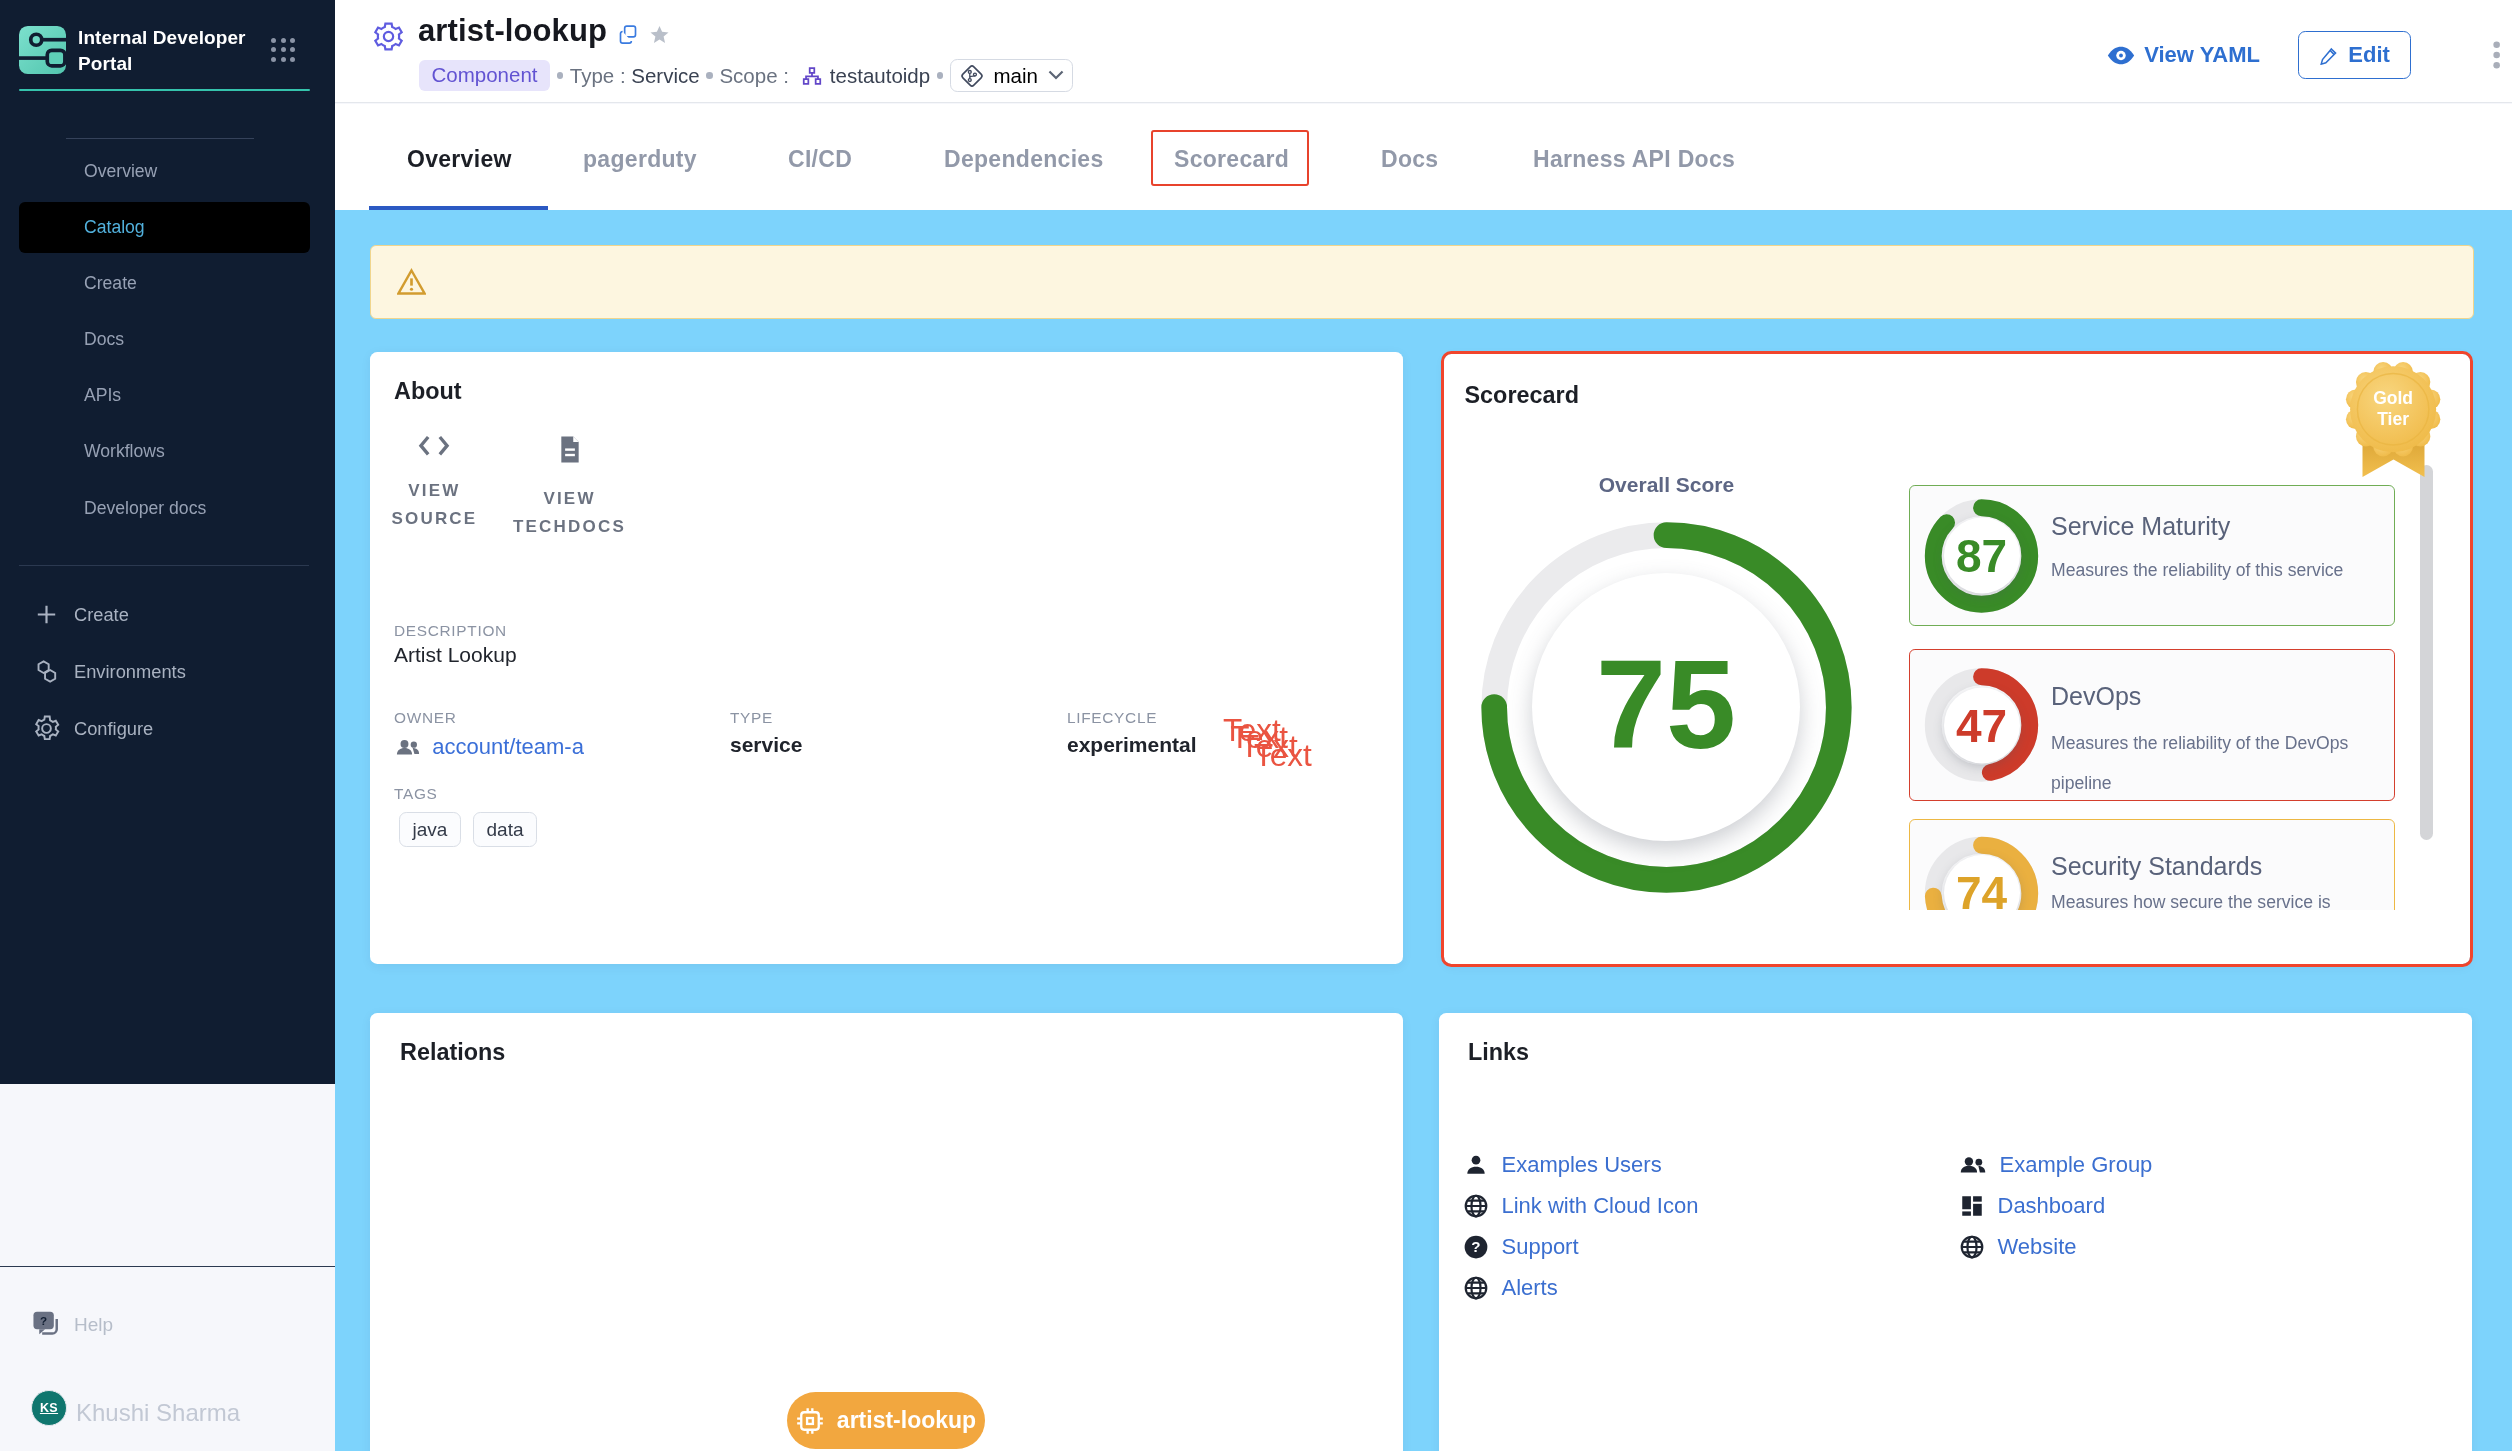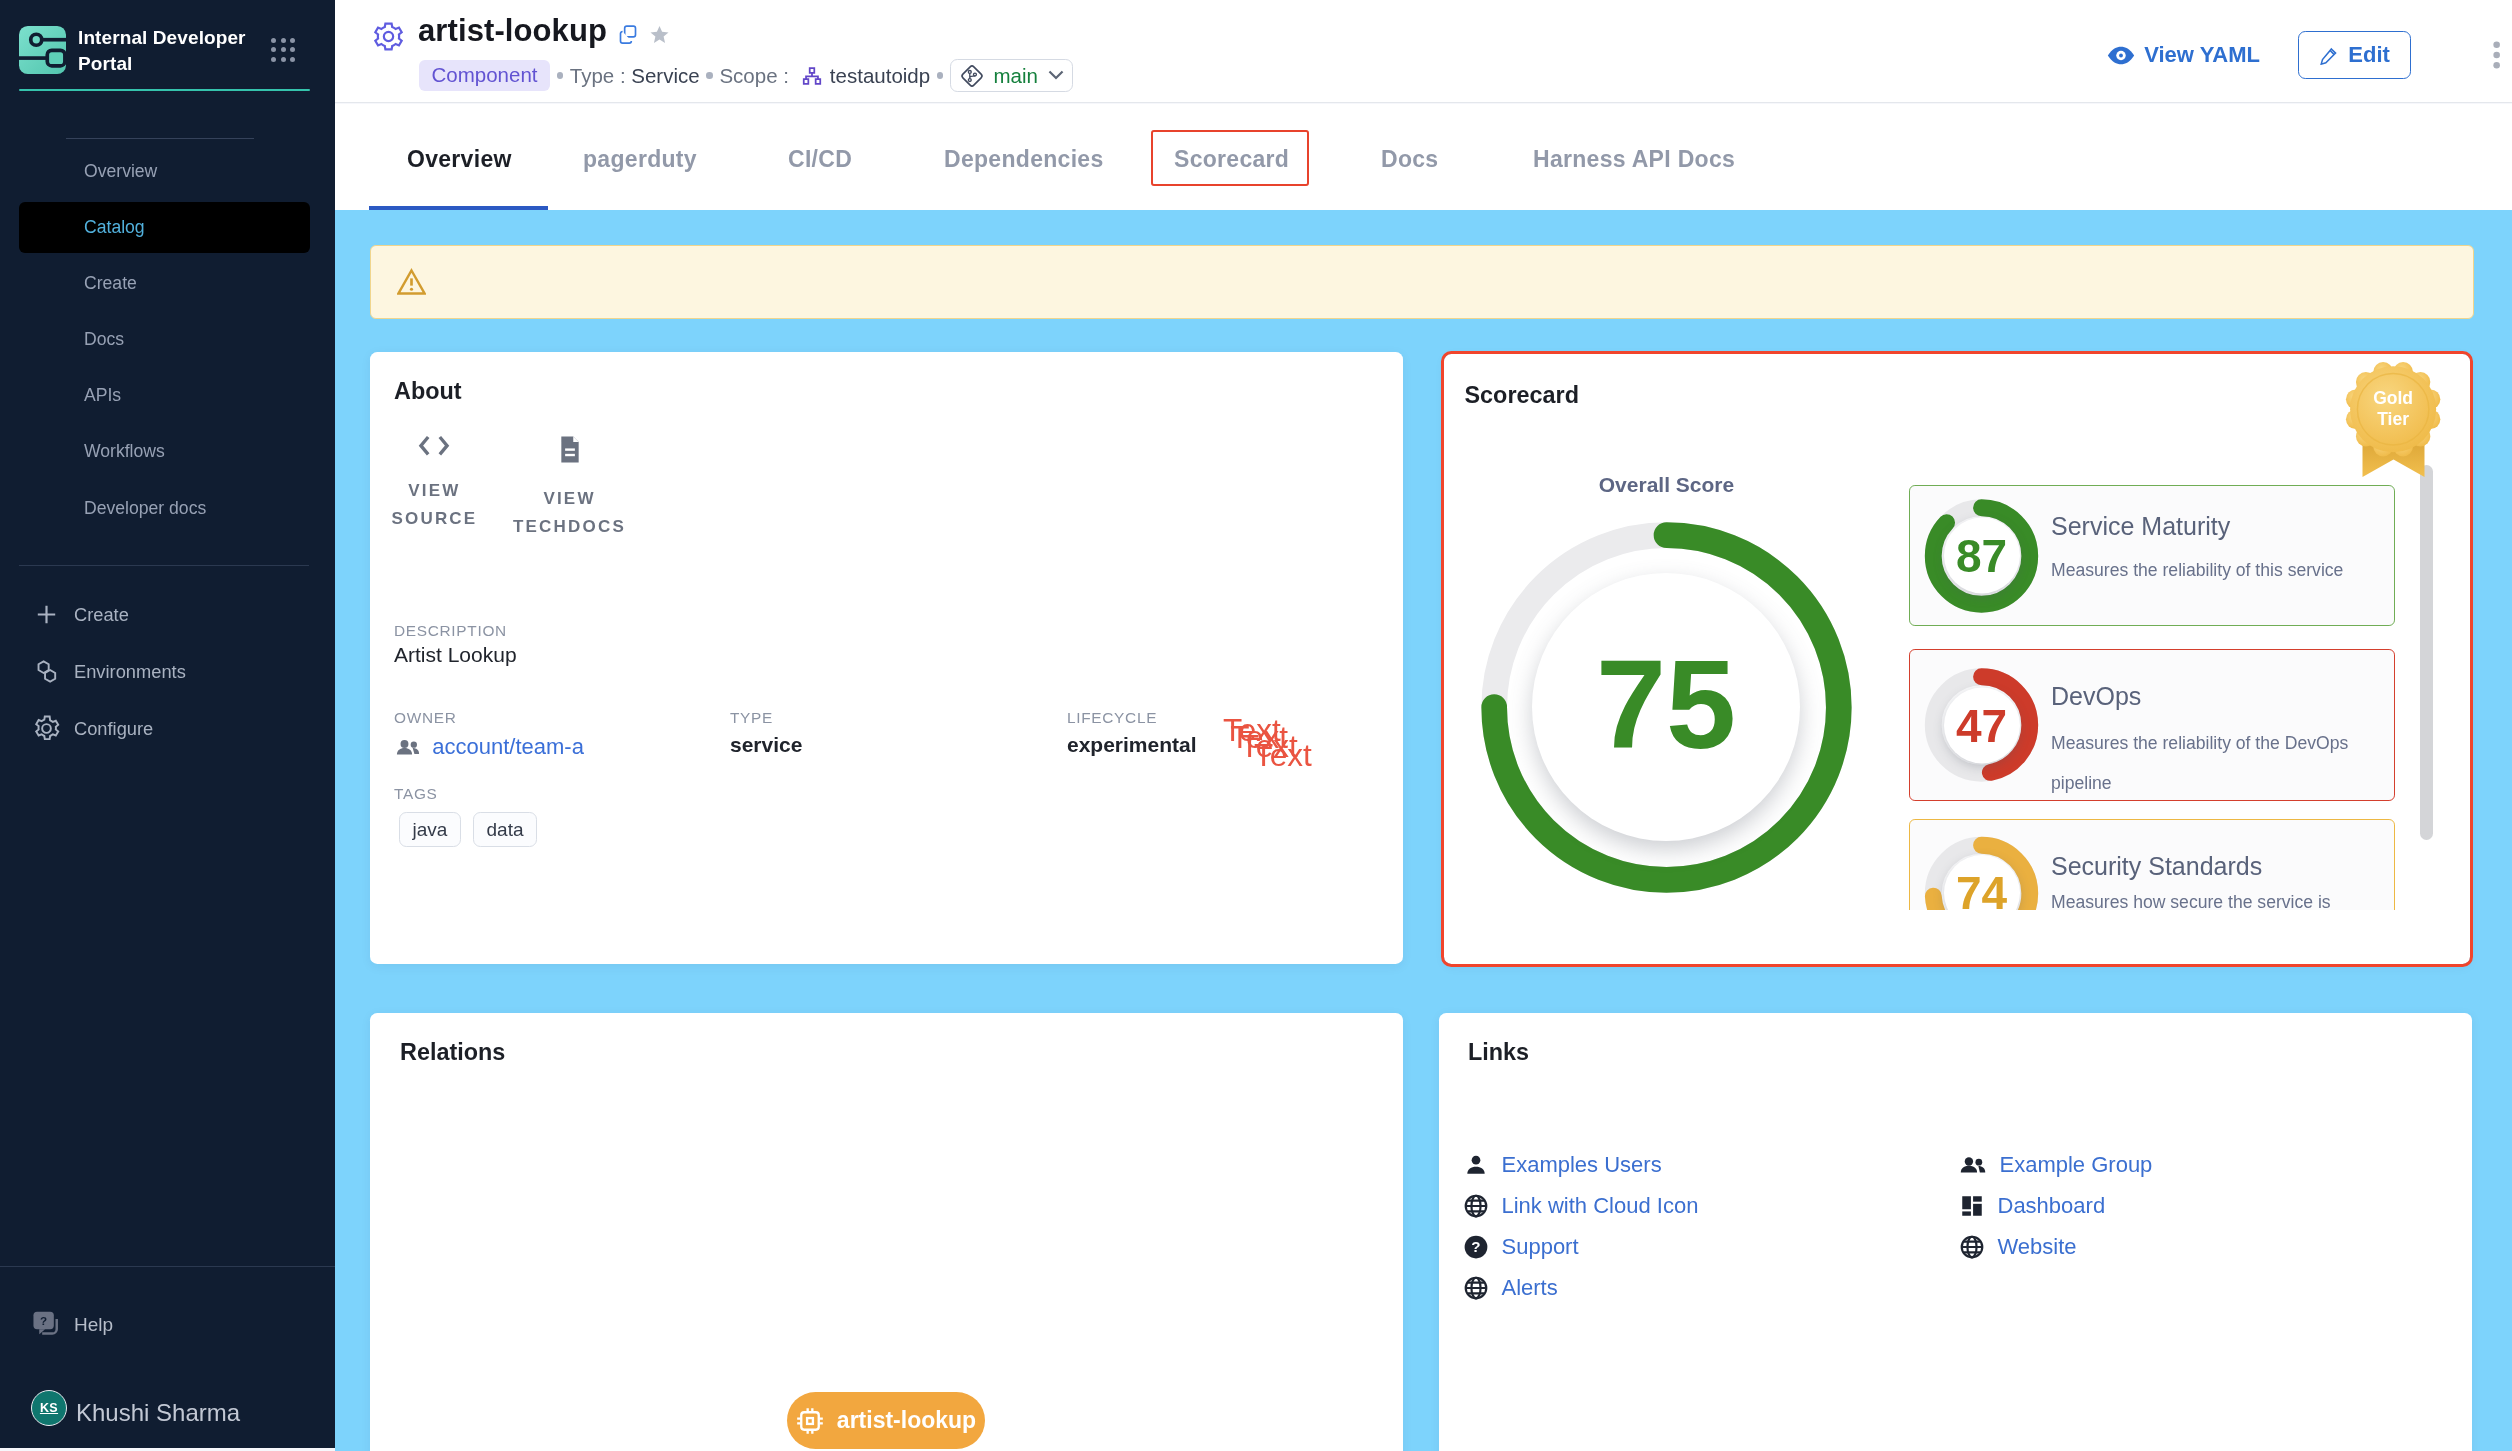--- a/index.html
+++ b/index.html
@@ -6,7 +6,7 @@
   html,body { width:2512px; height:1452px; overflow:hidden; font-family:"Liberation Sans", sans-serif; background:#f6f7fb; }
 
   
-  .sidebar { position:absolute; left:0; top:0; width:335px; height:1448px; background:#101d31; z-index:5; }
+  .sidebar { position:absolute; left:0; top:0; width:335px; height:1084px; background:#101d31; z-index:5; }
   .logo-row { position:absolute; left:19px; top:26px; width:297px; }
   .logo-box { position:absolute; left:0; top:0; width:47px; height:48px; border-radius:8.8px;
     background:linear-gradient(135deg,#7ce0cd 0%, #52c5ae 100%); }

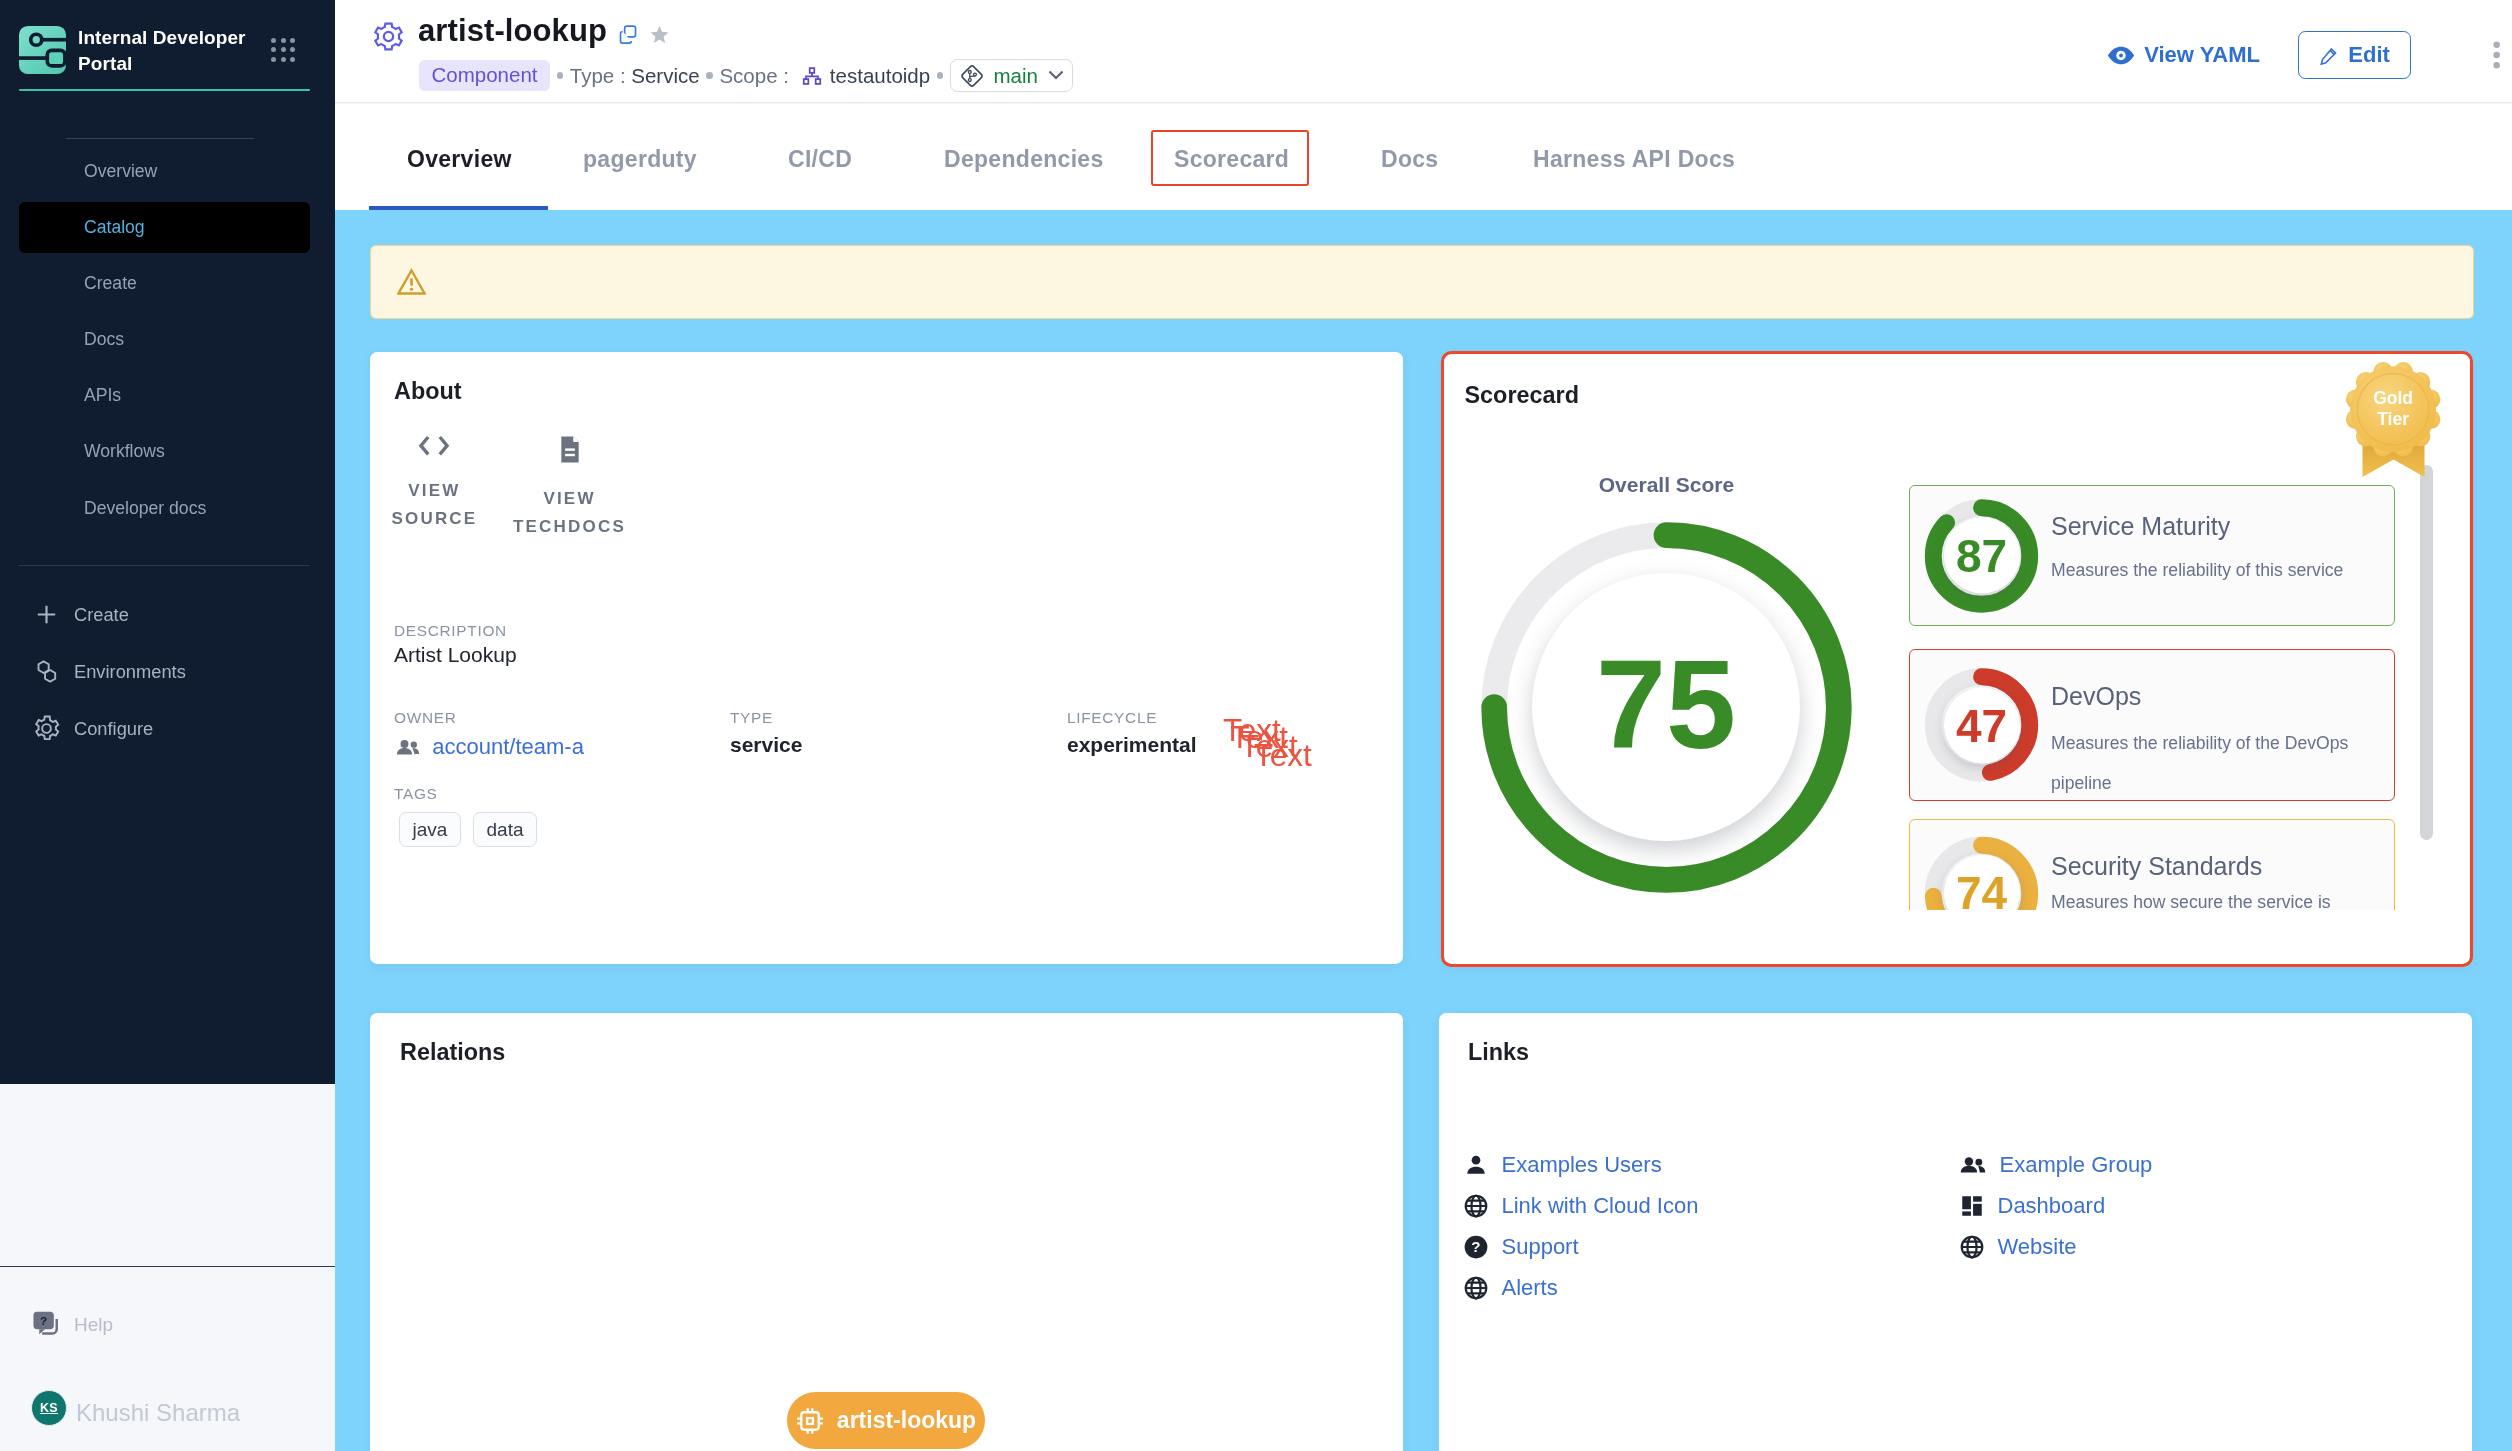--- a/index.html
+++ b/index.html
@@ -47,7 +47,7 @@
   .meta-gray { color:#6a7280; font-size:20.5px; }
   .meta-dark { color:#3a4252; font-size:20.5px; }
   .branch-btn { display:flex; align-items:center; height:33px; border:0.7px solid #d5dae3; border-radius:7.3px; padding:0 7.3px; margin-left:0px; }
-  .branch-btn .bname { font-size:20.5px; color:#15803d; margin:0 10.3px 0 7.3px; }
+  .branch-btn .bname { font-size:20.5px; color:#000000; margin:0 10.3px 0 7.3px; }
   .head-right { position:absolute; right:101px; top:30px; height:50px; display:flex; align-items:center; }
   .view-yaml { display:flex; align-items:center; color:#2e6fd0; font-size:22px; font-weight:bold; margin-right:38px; }
   .view-yaml svg { margin-right:8.8px; }

